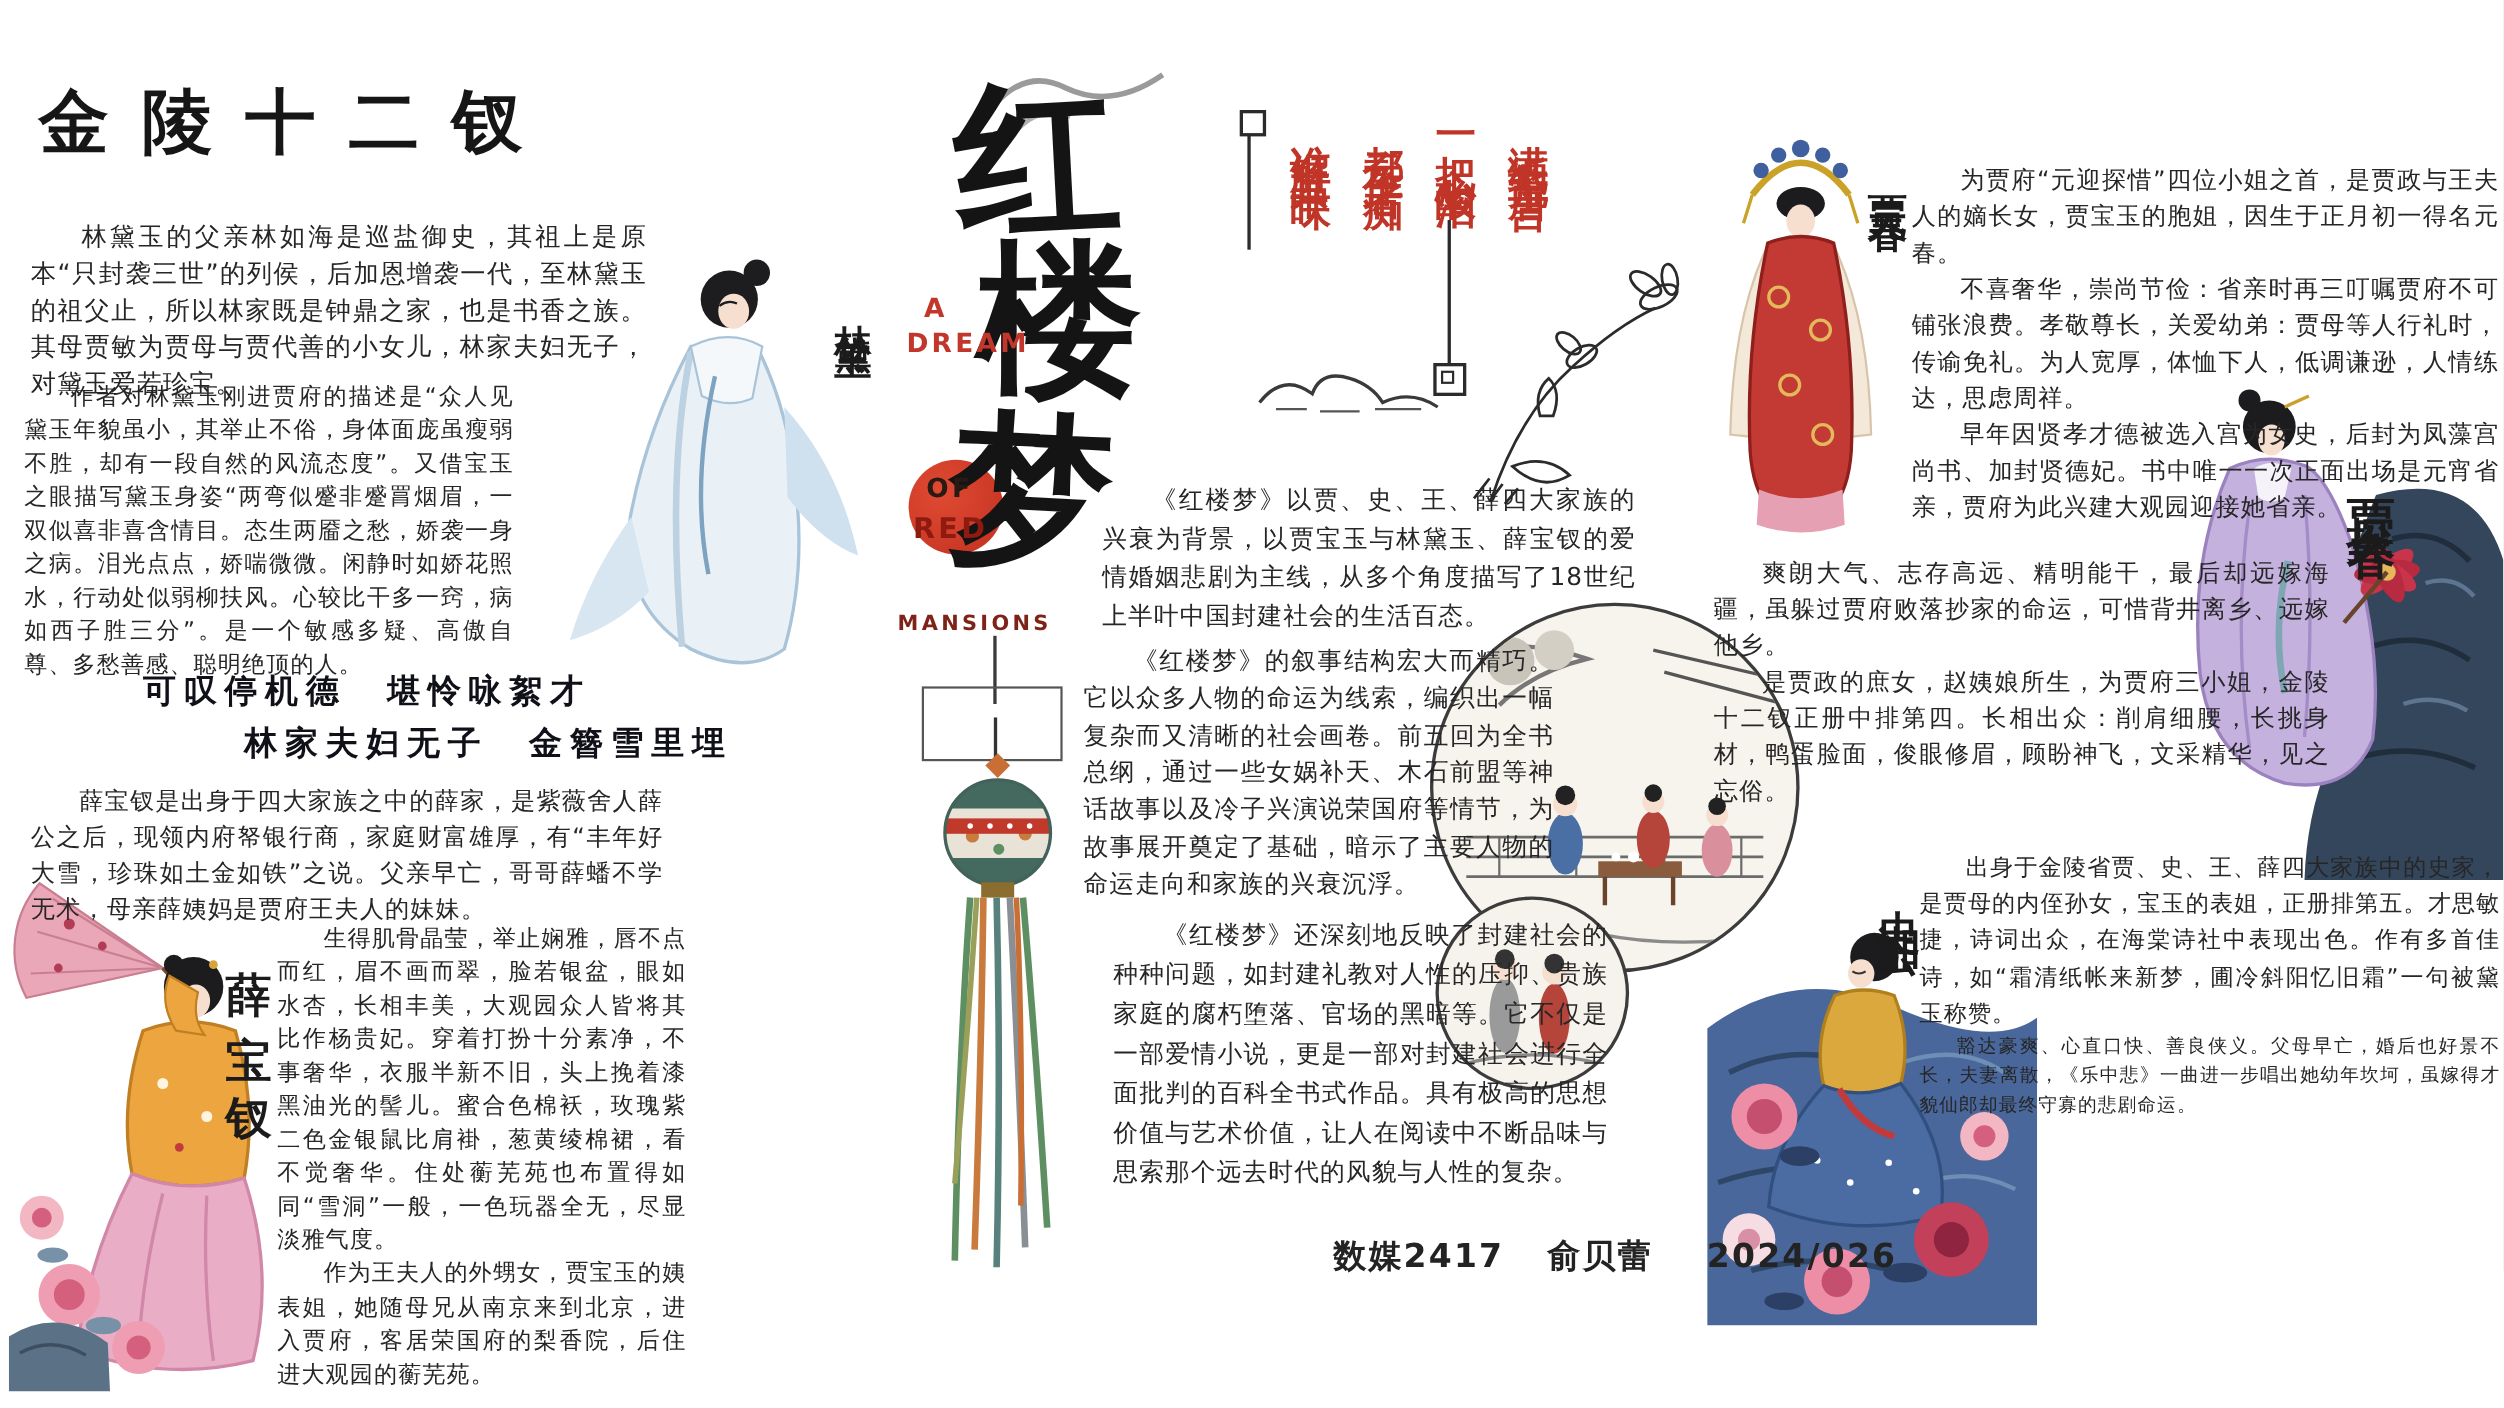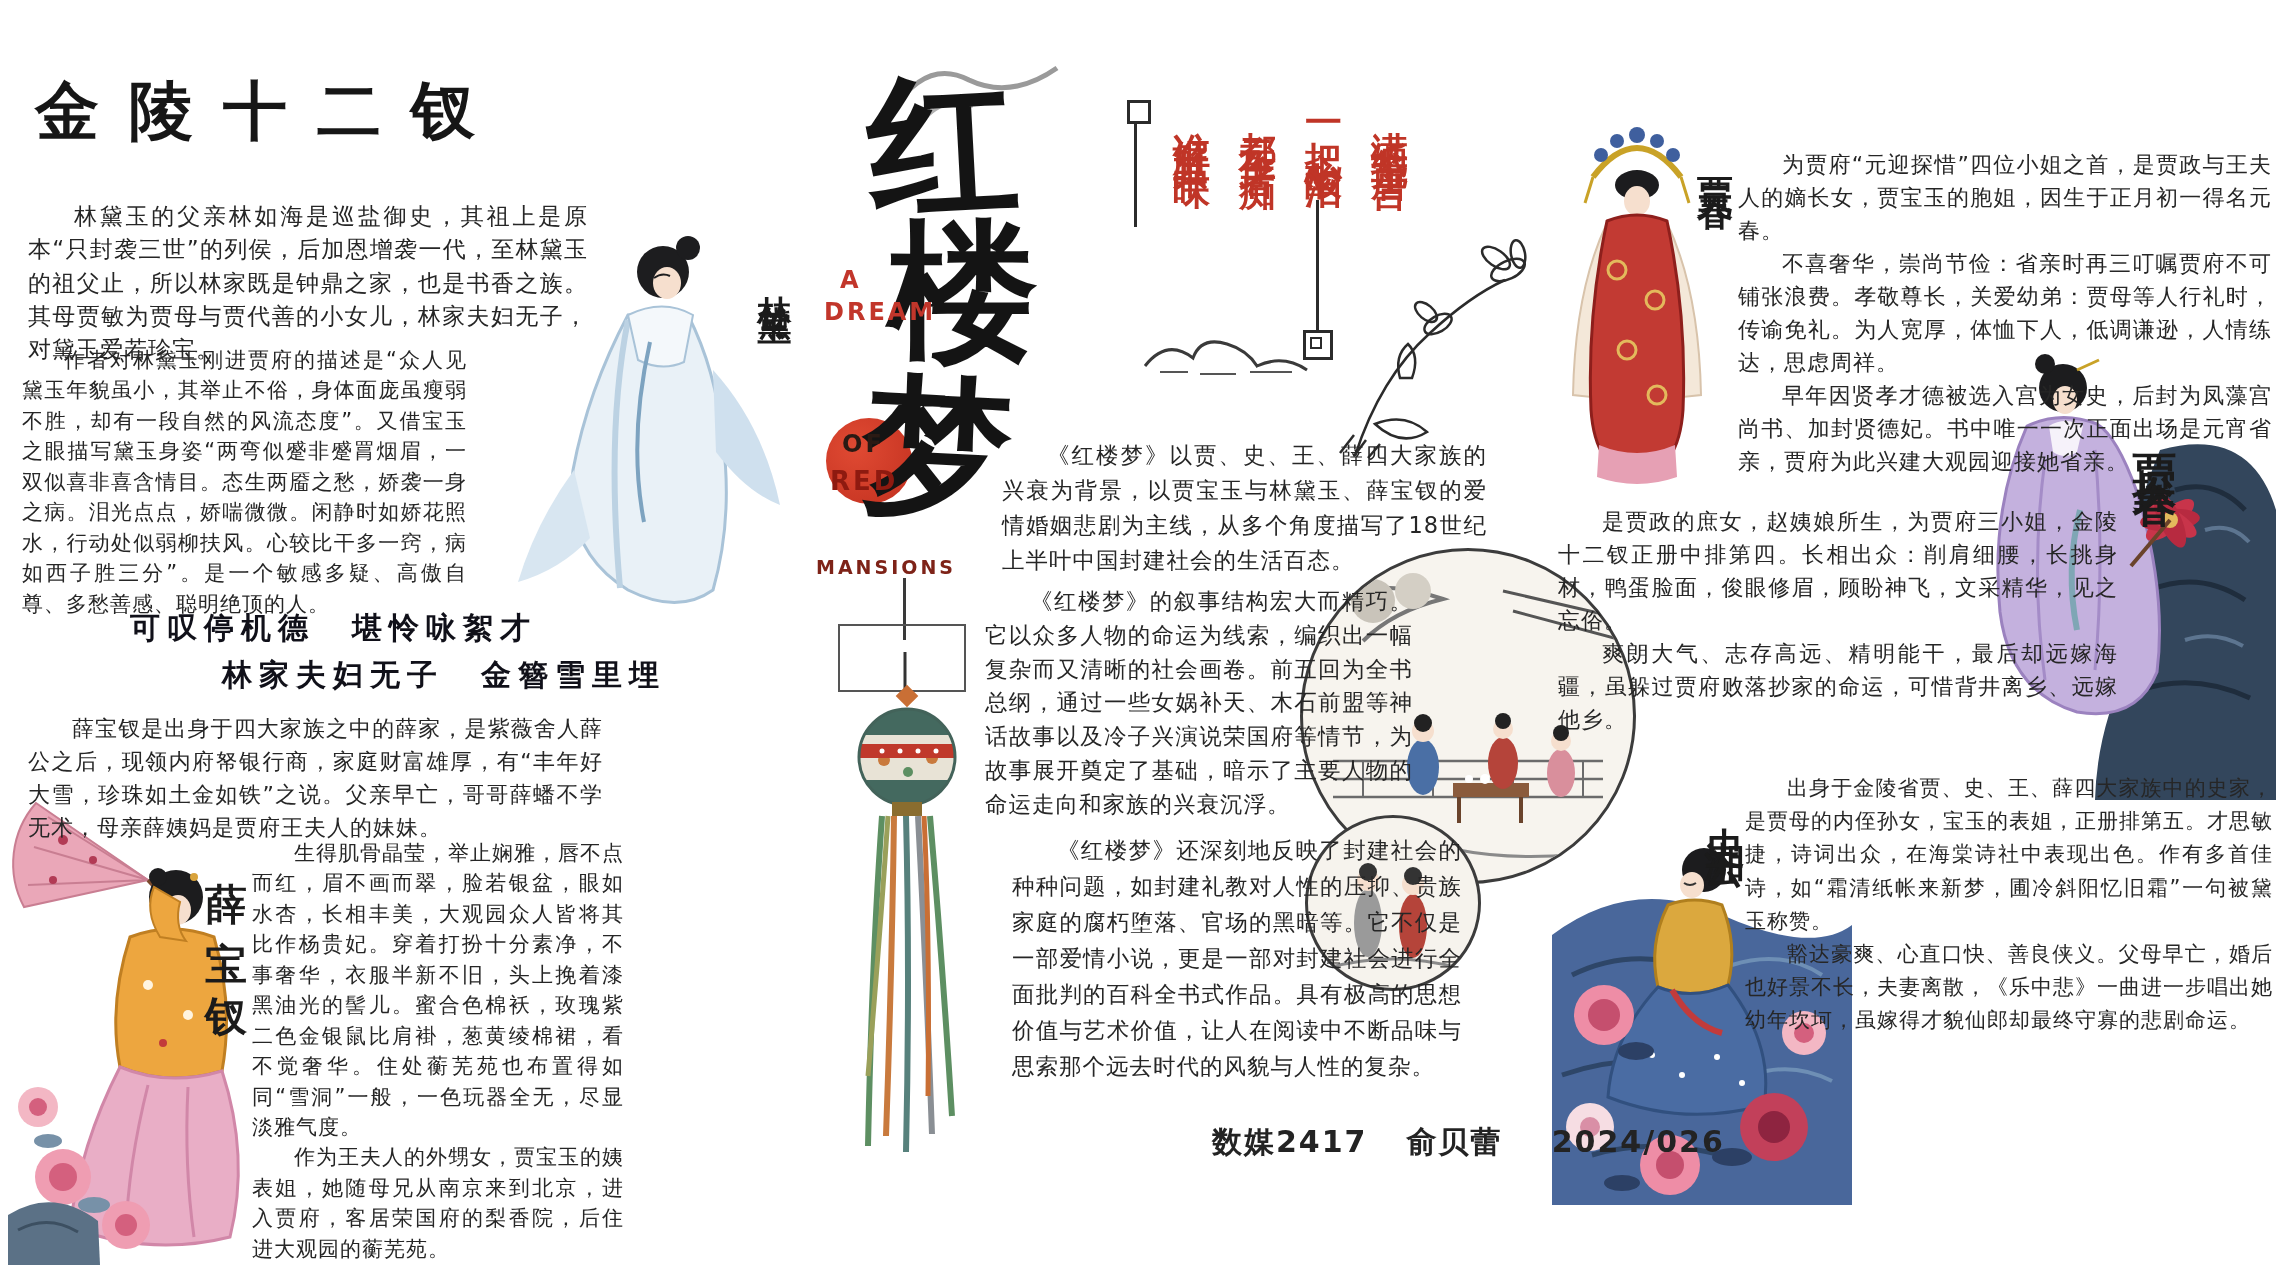--- a/index.html
+++ b/index.html
@@ -247,8 +247,8 @@
   </div>
 
   <div class="abs" style="left:1558px;top:505px;width:560px;z-index:2;">
+    <div class="para indent" style="font-size:22px;line-height:1.5;">爽朗大气、志存高远、精明能干，最后却远嫁海疆，虽躲过贾府败落抄家的命运，可惜背井离乡、远嫁他乡。</div>
     <div class="para indent" style="font-size:22px;line-height:1.5;">是贾政的庶女，赵姨娘所生，为贾府三小姐，金陵十二钗正册中排第四。长相出众：削肩细腰，长挑身材，鸭蛋脸面，俊眼修眉，顾盼神飞，文采精华，见之忘俗。</div>
-    <div class="para indent" style="font-size:22px;line-height:1.5;">爽朗大气、志存高远、精明能干，最后却远嫁海疆，虽躲过贾府败落抄家的命运，可惜背井离乡、远嫁他乡。</div>
   </div>
 
   <svg class="abs" style="left:1945px;top:330px;z-index:1;" width="331" height="470" viewBox="0 0 331 470">

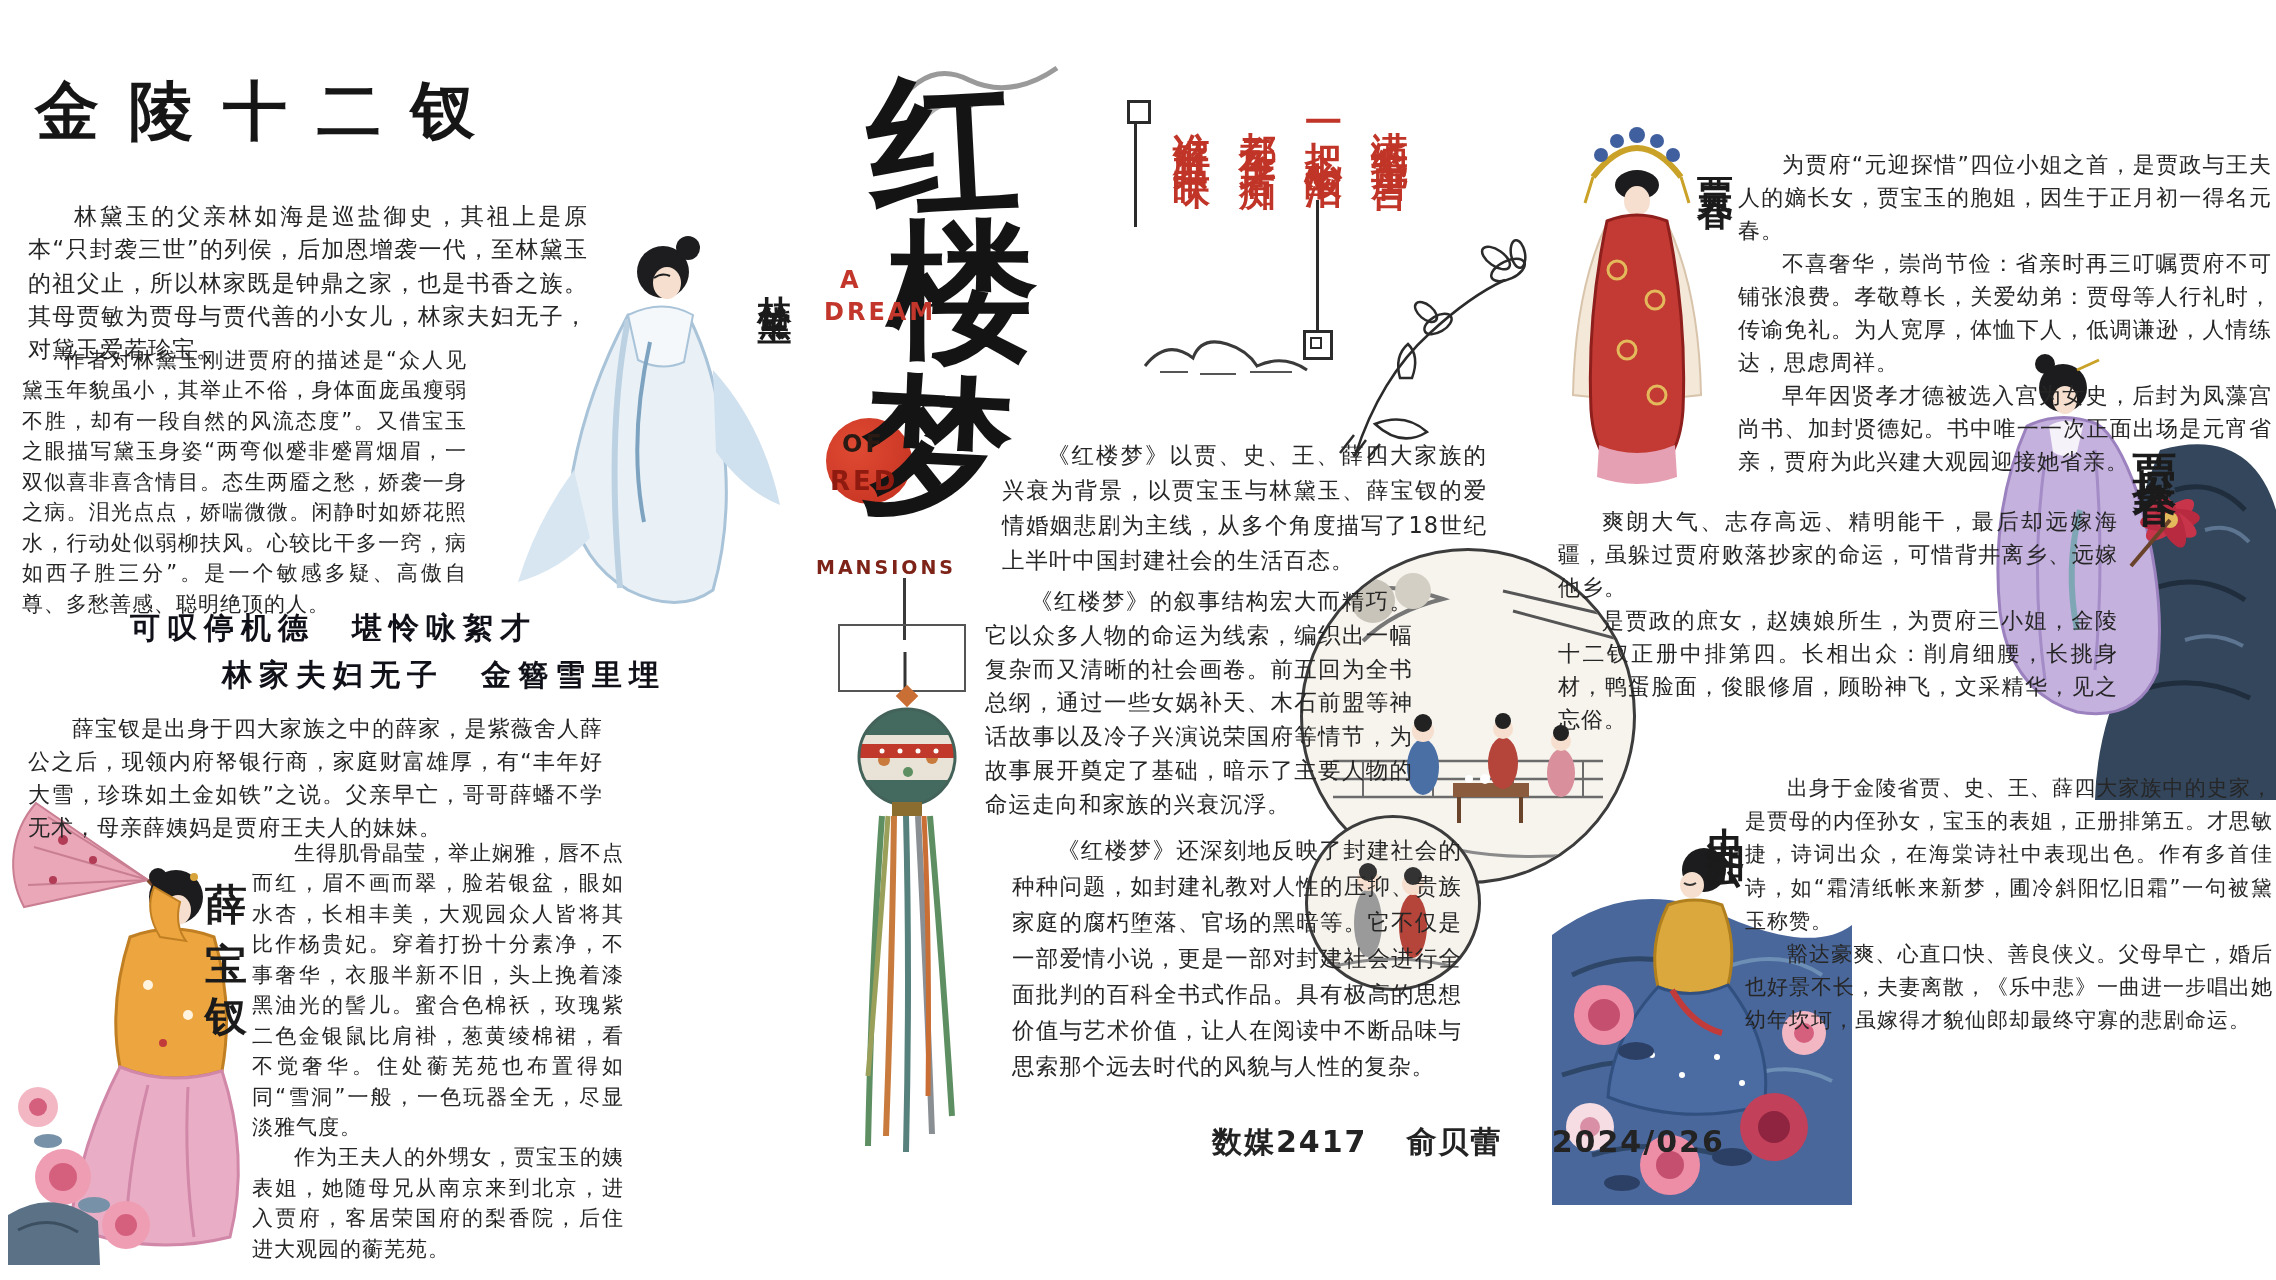--- a/index.html
+++ b/index.html
@@ -306,7 +306,7 @@
 
   <div class="abs" style="left:1745px;top:772px;width:528px;z-index:2;">
     <div class="para indent" style="font-size:21px;line-height:1.58;">出身于金陵省贾、史、王、薛四大家族中的史家，是贾母的内侄孙女，宝玉的表姐，正册排第五。才思敏捷，诗词出众，在海棠诗社中表现出色。作有多首佳诗，如“霜清纸帐来新梦，圃冷斜阳忆旧霜”一句被黛玉称赞。</div>
-    <div class="para indent" style="font-size:21px;line-height:1.58;">豁达豪爽、心直口快、善良侠义。父母早亡，婚后也好景不长，夫妻离散，《乐中悲》一曲进一步唱出她幼年坎坷，虽嫁得才貌仙郎却最终守寡的悲剧命运。</div>
+    <div class="para indent" style="font-size:17px;line-height:1.58;">豁达豪爽、心直口快、善良侠义。父母早亡，婚后也好景不长，夫妻离散，《乐中悲》一曲进一步唱出她幼年坎坷，虽嫁得才貌仙郎却最终守寡的悲剧命运。</div>
   </div>
 
 </div>

